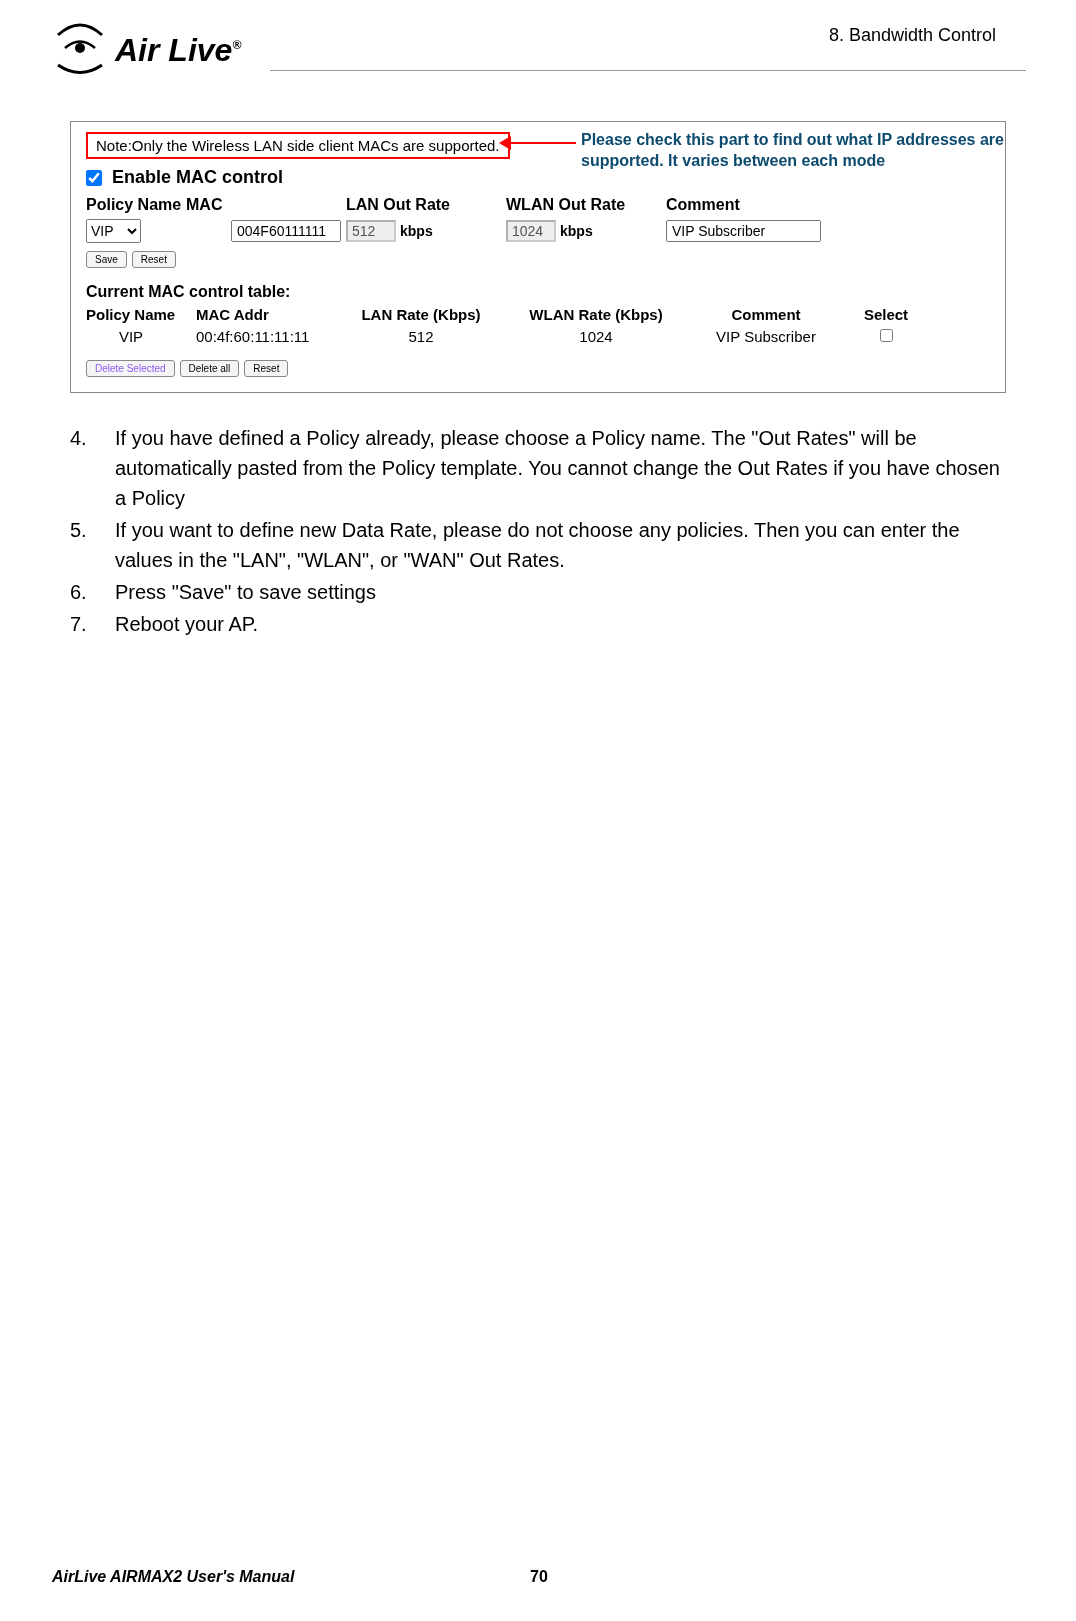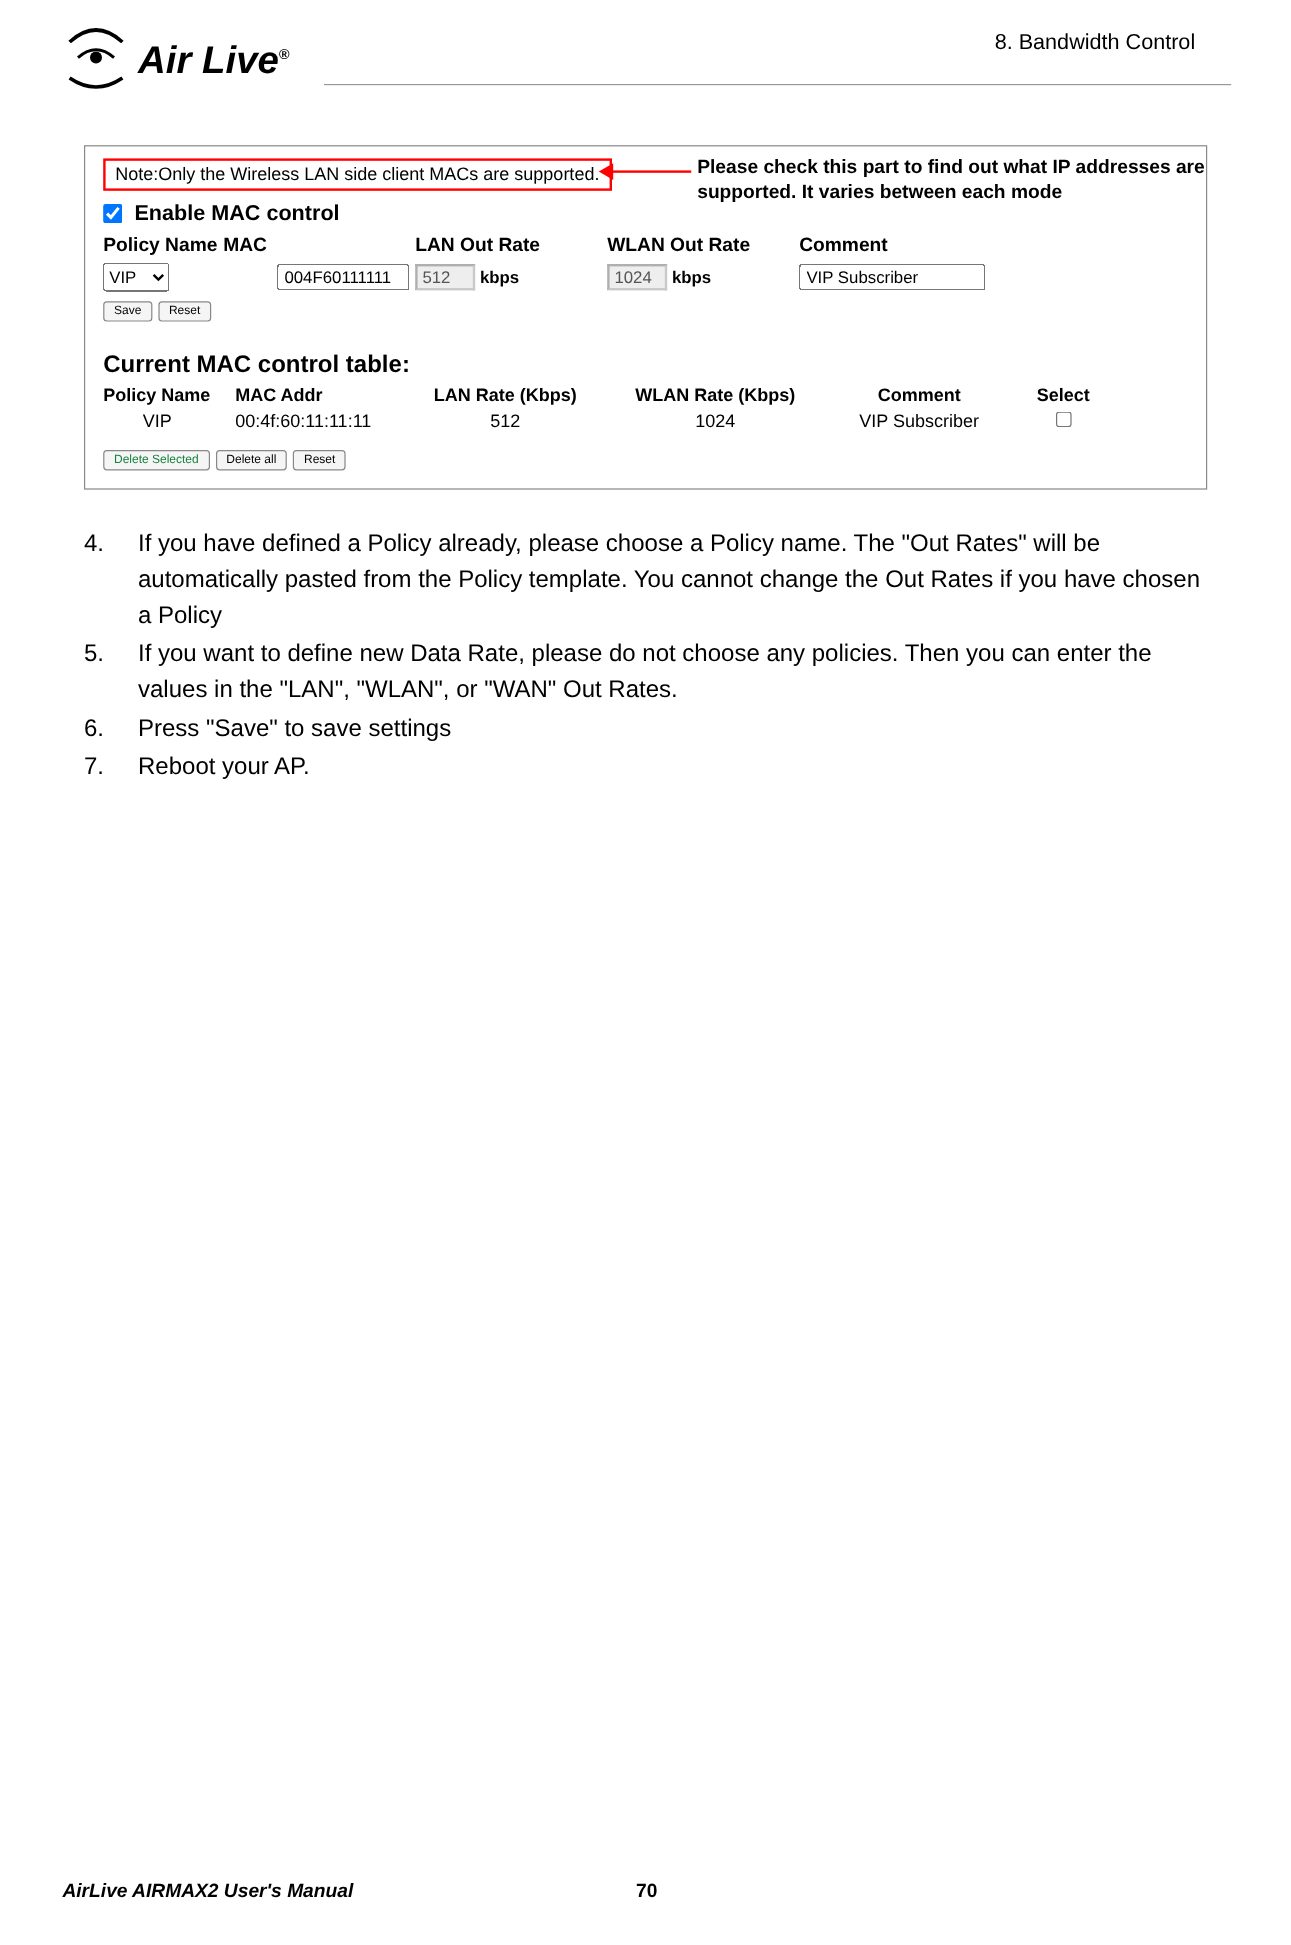--- a/index.html
+++ b/index.html
@@ -79,7 +79,7 @@
       position: absolute;
       top: 8px;
       left: 510px;
-      color: #000000;
+      color: #0c4a6e;
       font-weight: bold;
       font-size: 16px;
       line-height: 1.3;

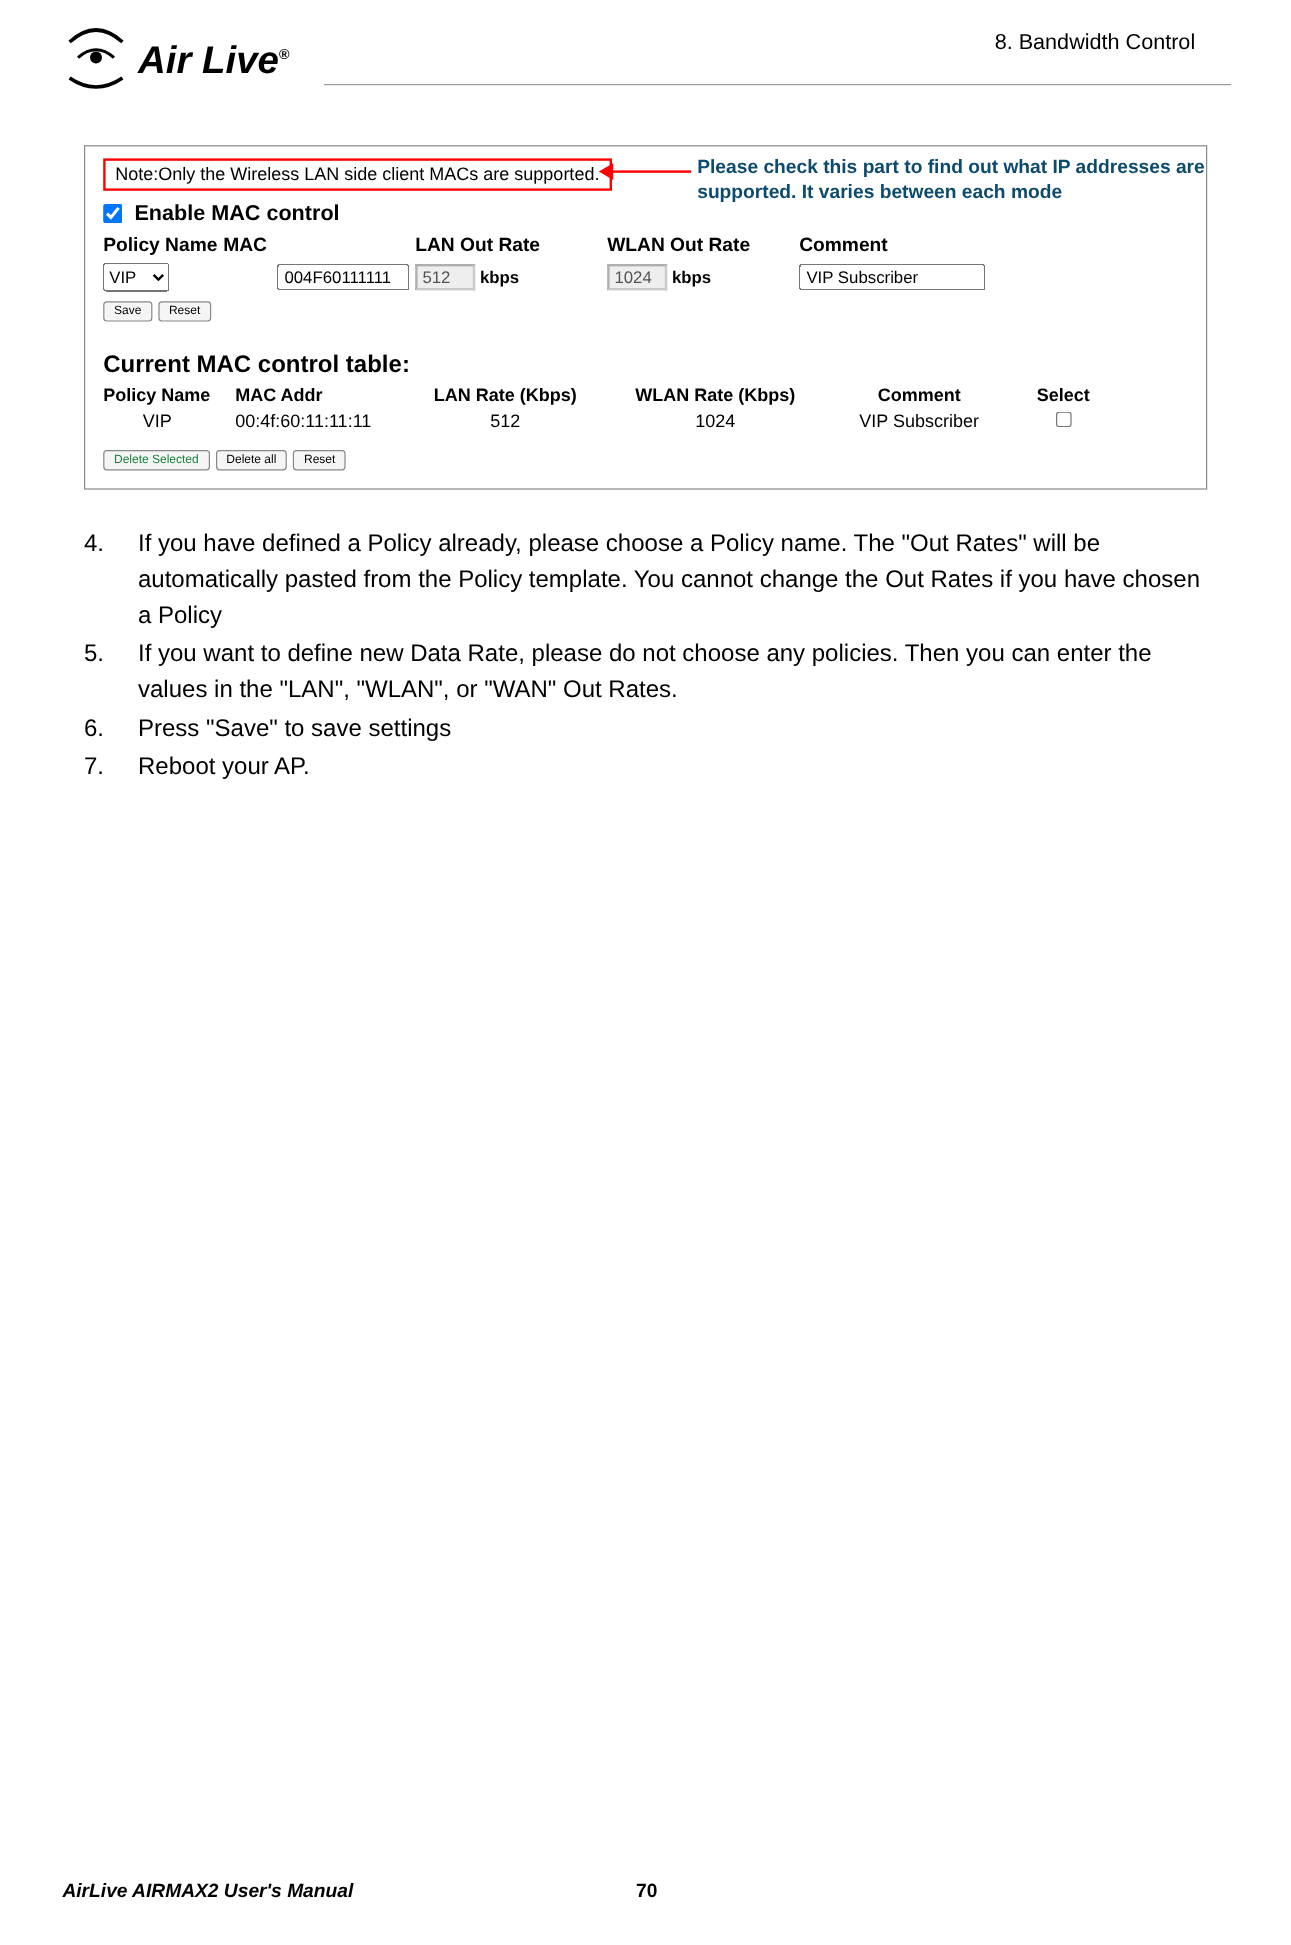--- a/index.html
+++ b/index.html
@@ -150,8 +150,8 @@
     }
     .table-title {
       font-weight: bold;
-      font-size: 20px;
-      margin-top: 25px;
+      font-size: 16px;
+      margin-top: 15px;
     }
     .table-headers {
       display: flex;

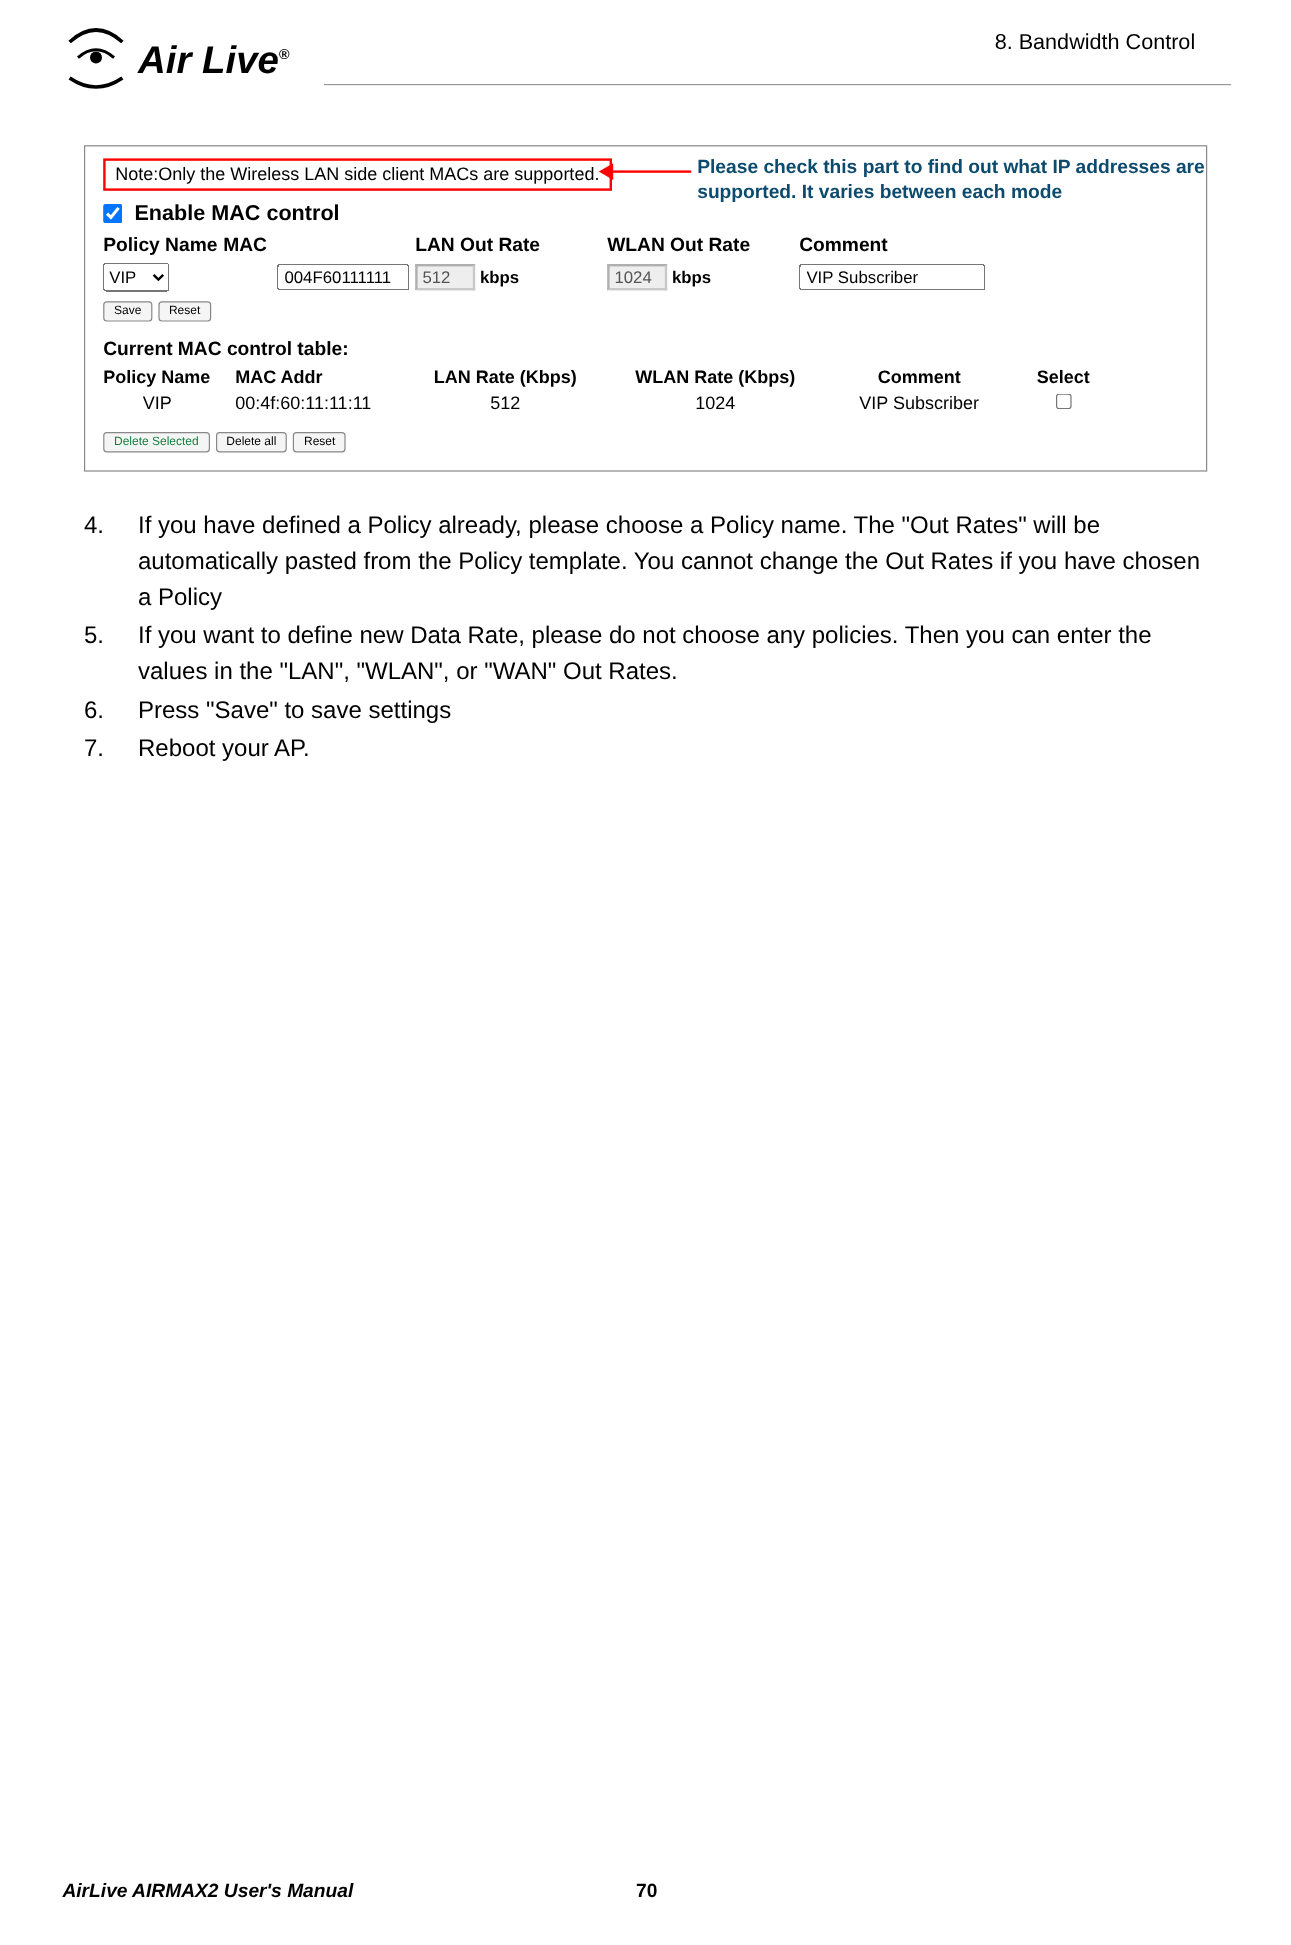--- a/index.html
+++ b/index.html
@@ -145,7 +145,7 @@
       cursor: pointer;
     }
     .btn:disabled {
-      color: #15803d;
+      color: #8b5cf6;
       background: #f5f5f5;
     }
     .table-title {

